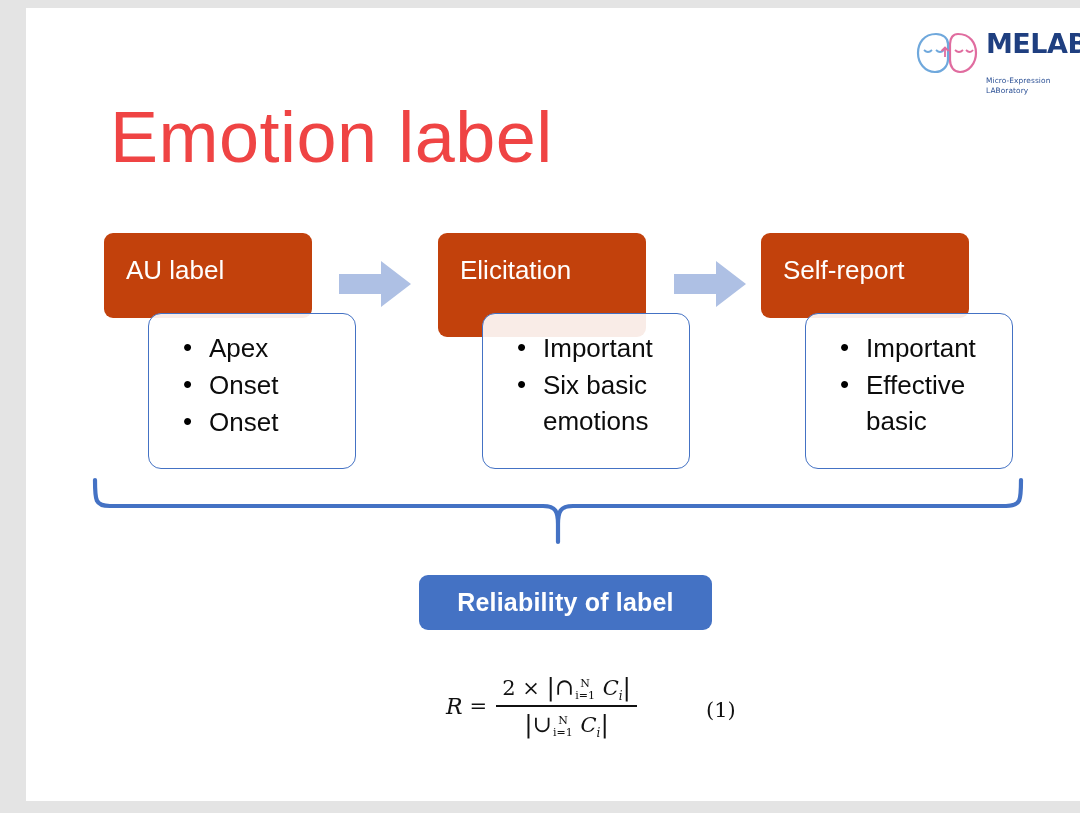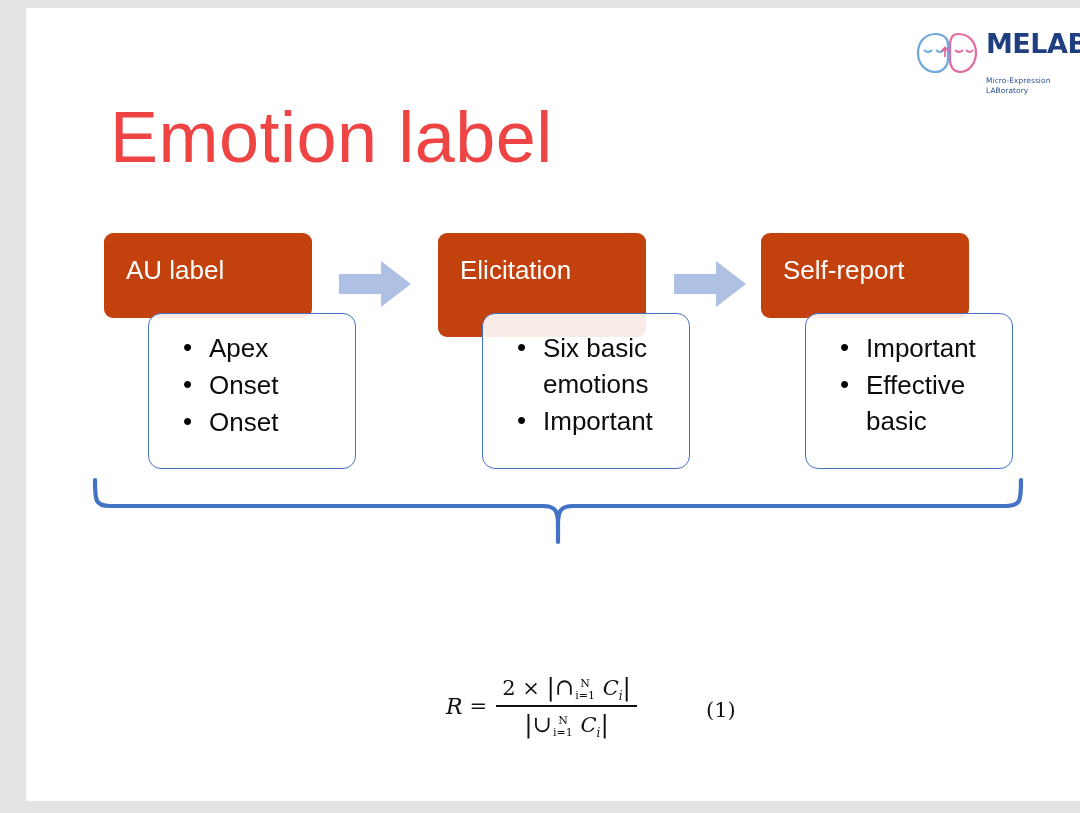--- a/index.html
+++ b/index.html
@@ -253,8 +253,8 @@
     <div class="stage-header" style="width:208px; height:104px;">Elicitation</div>
     <div class="stage-body" style="left:44px; top:80px; width:208px; height:156px;">
       <ul>
+        <li>Important</li>
         <li>Six basic emotions</li>
-        <li>Important</li>
       </ul>
     </div>
   </div>

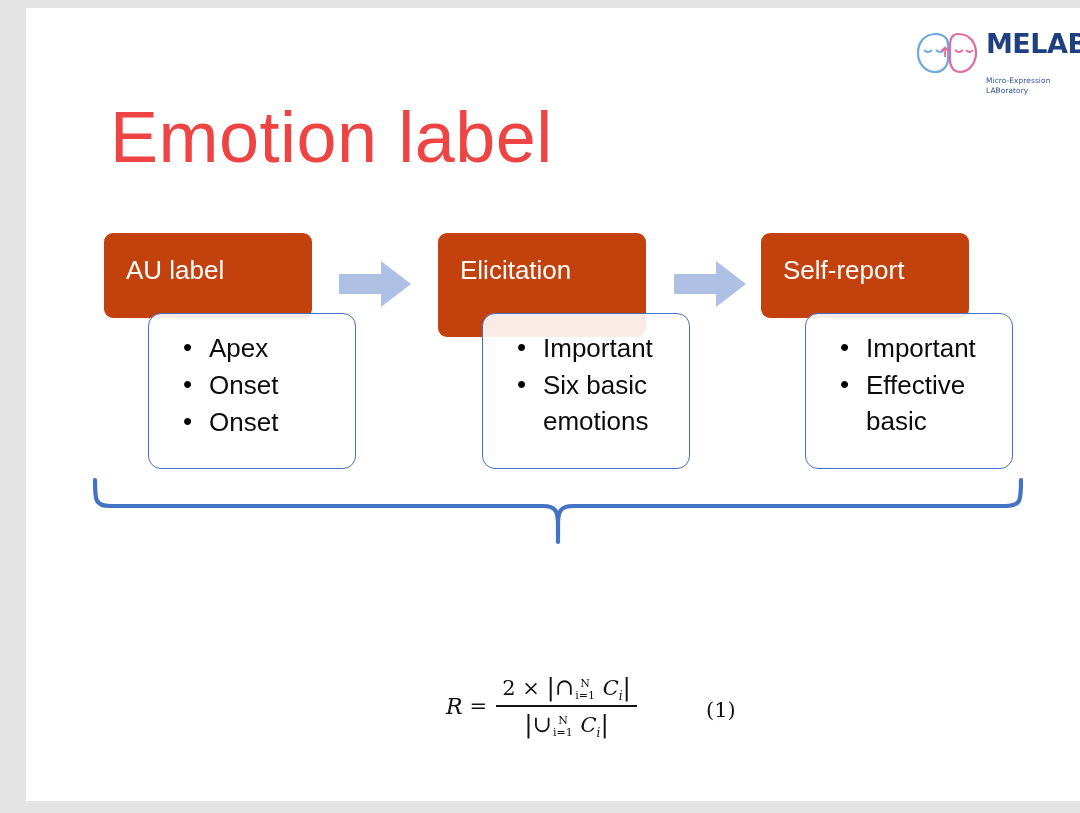--- a/index.html
+++ b/index.html
@@ -282,6 +282,7 @@
     </svg>
   </div>
 
+  <div id="result-pill">Reliability of label</div>
 
   <div id="formula-area">
     <span id="eq-R" class="math-italic">R</span>

